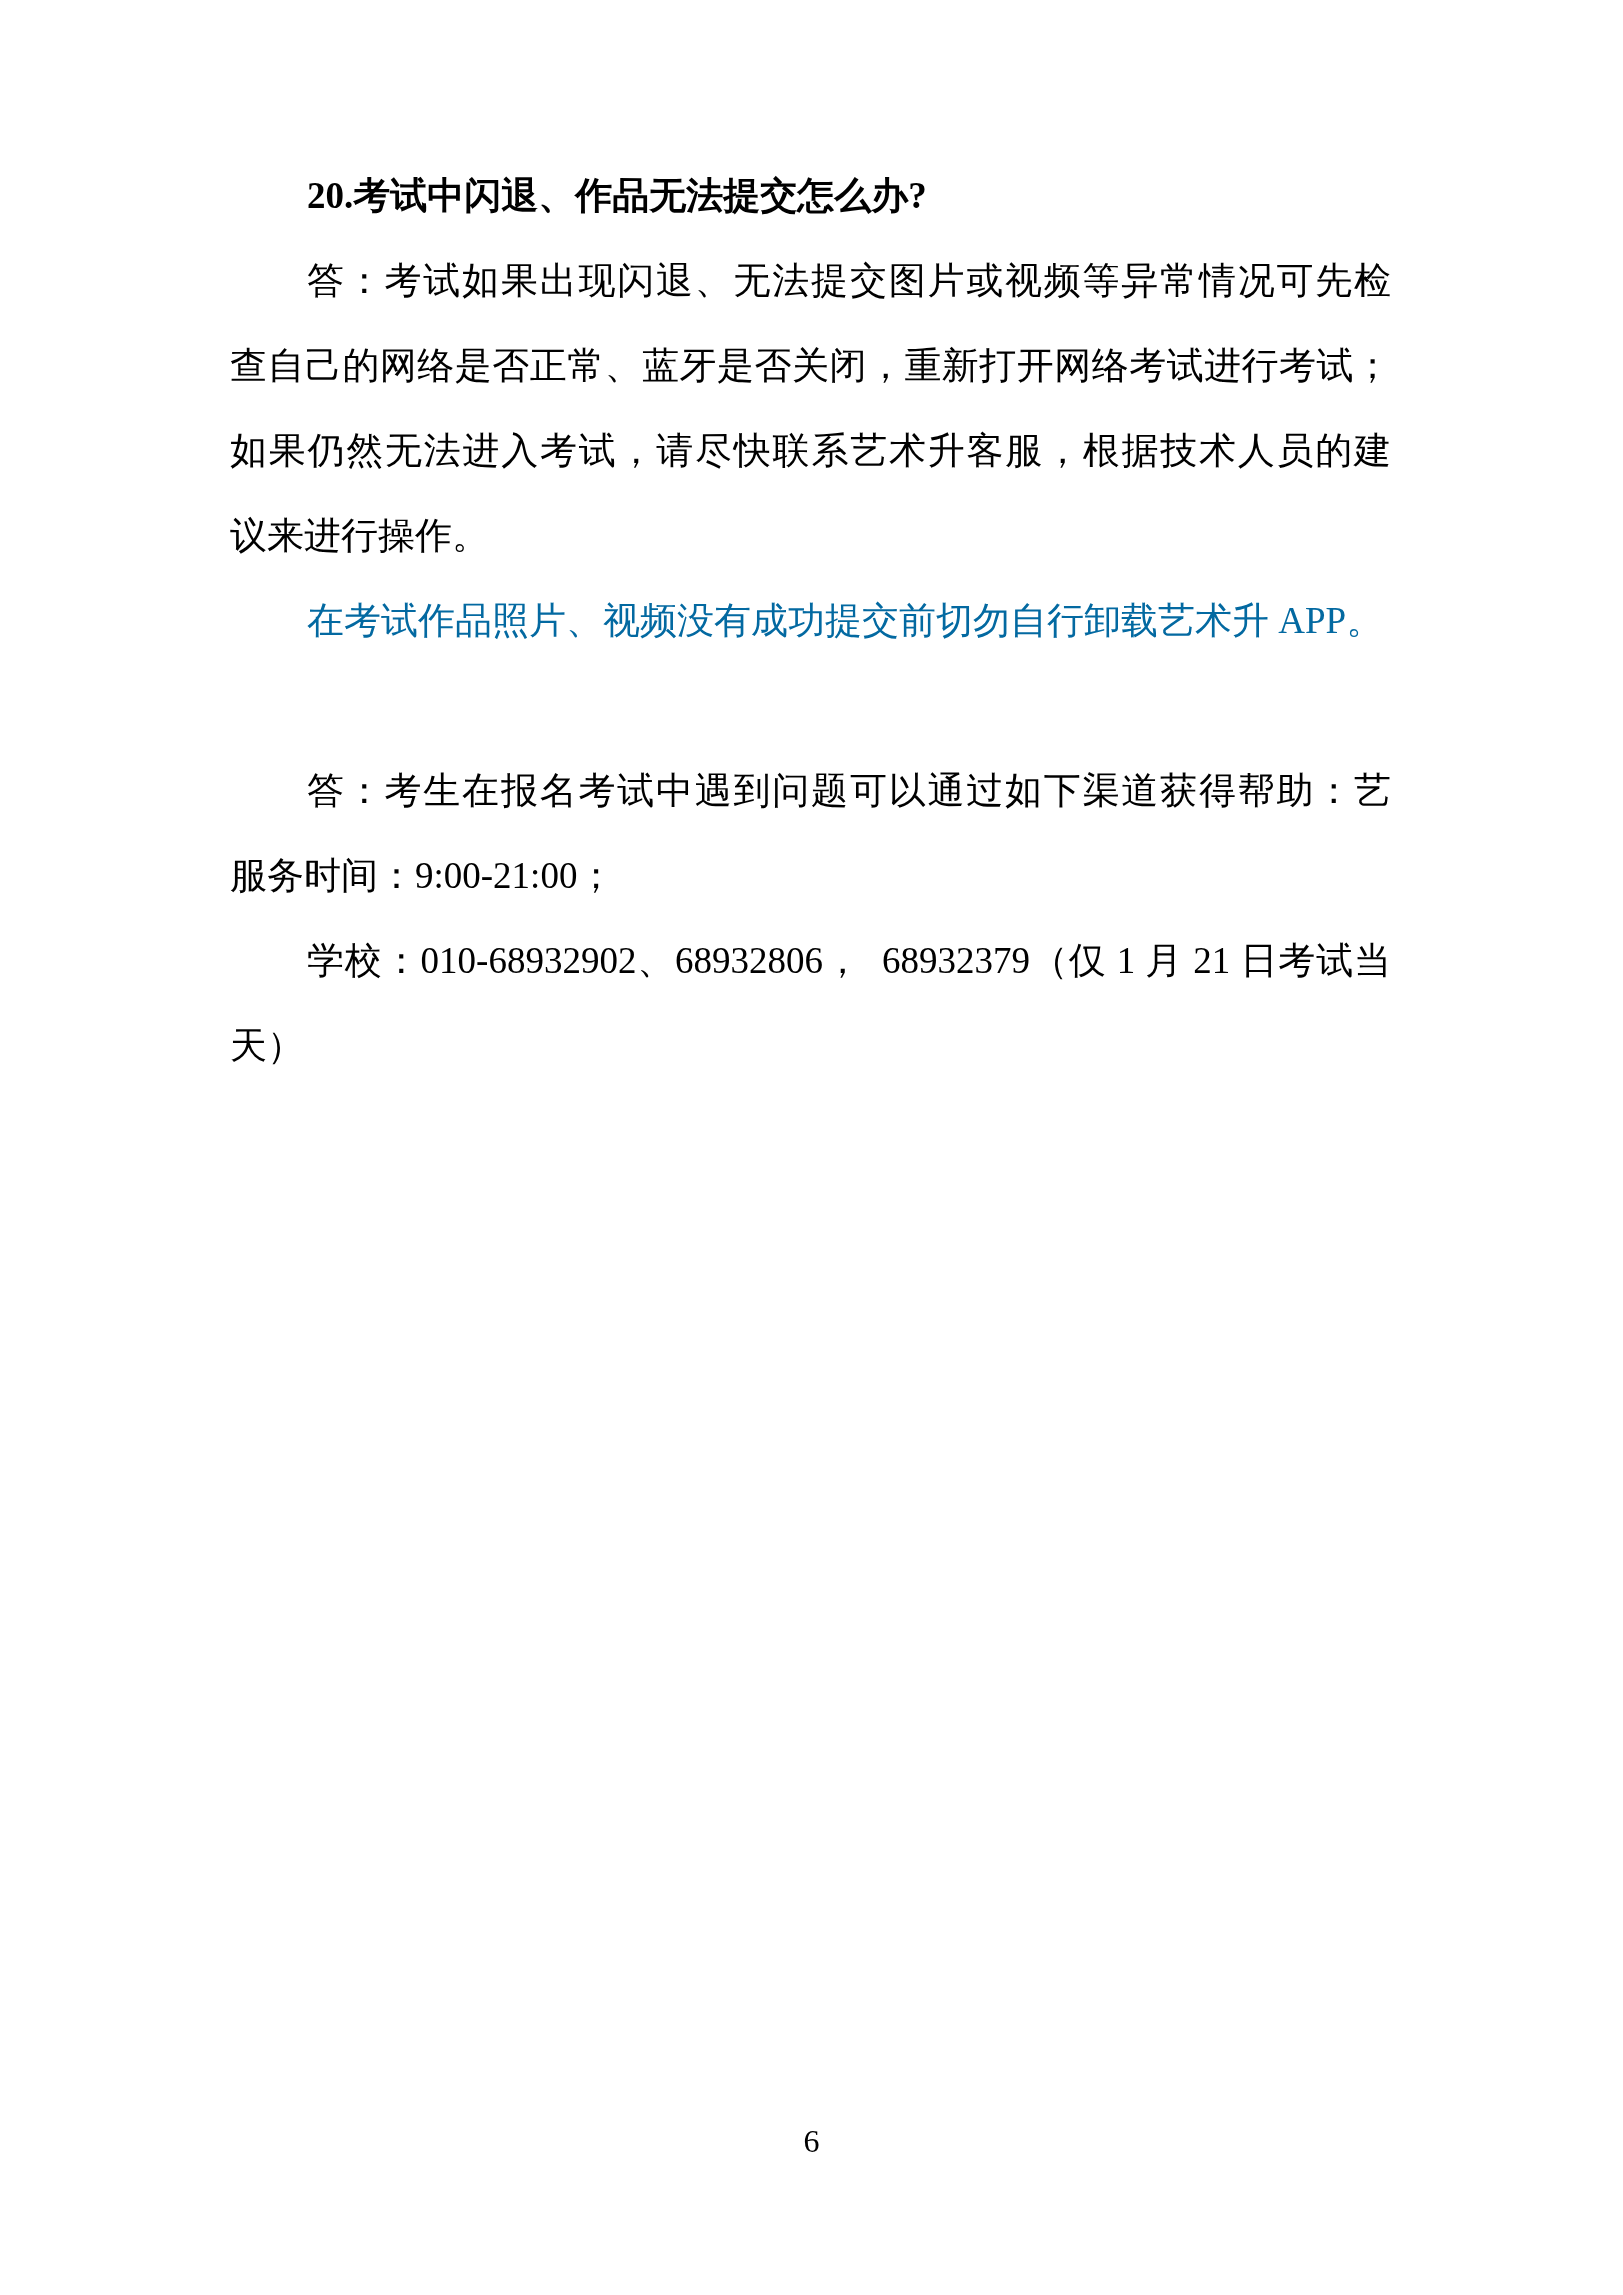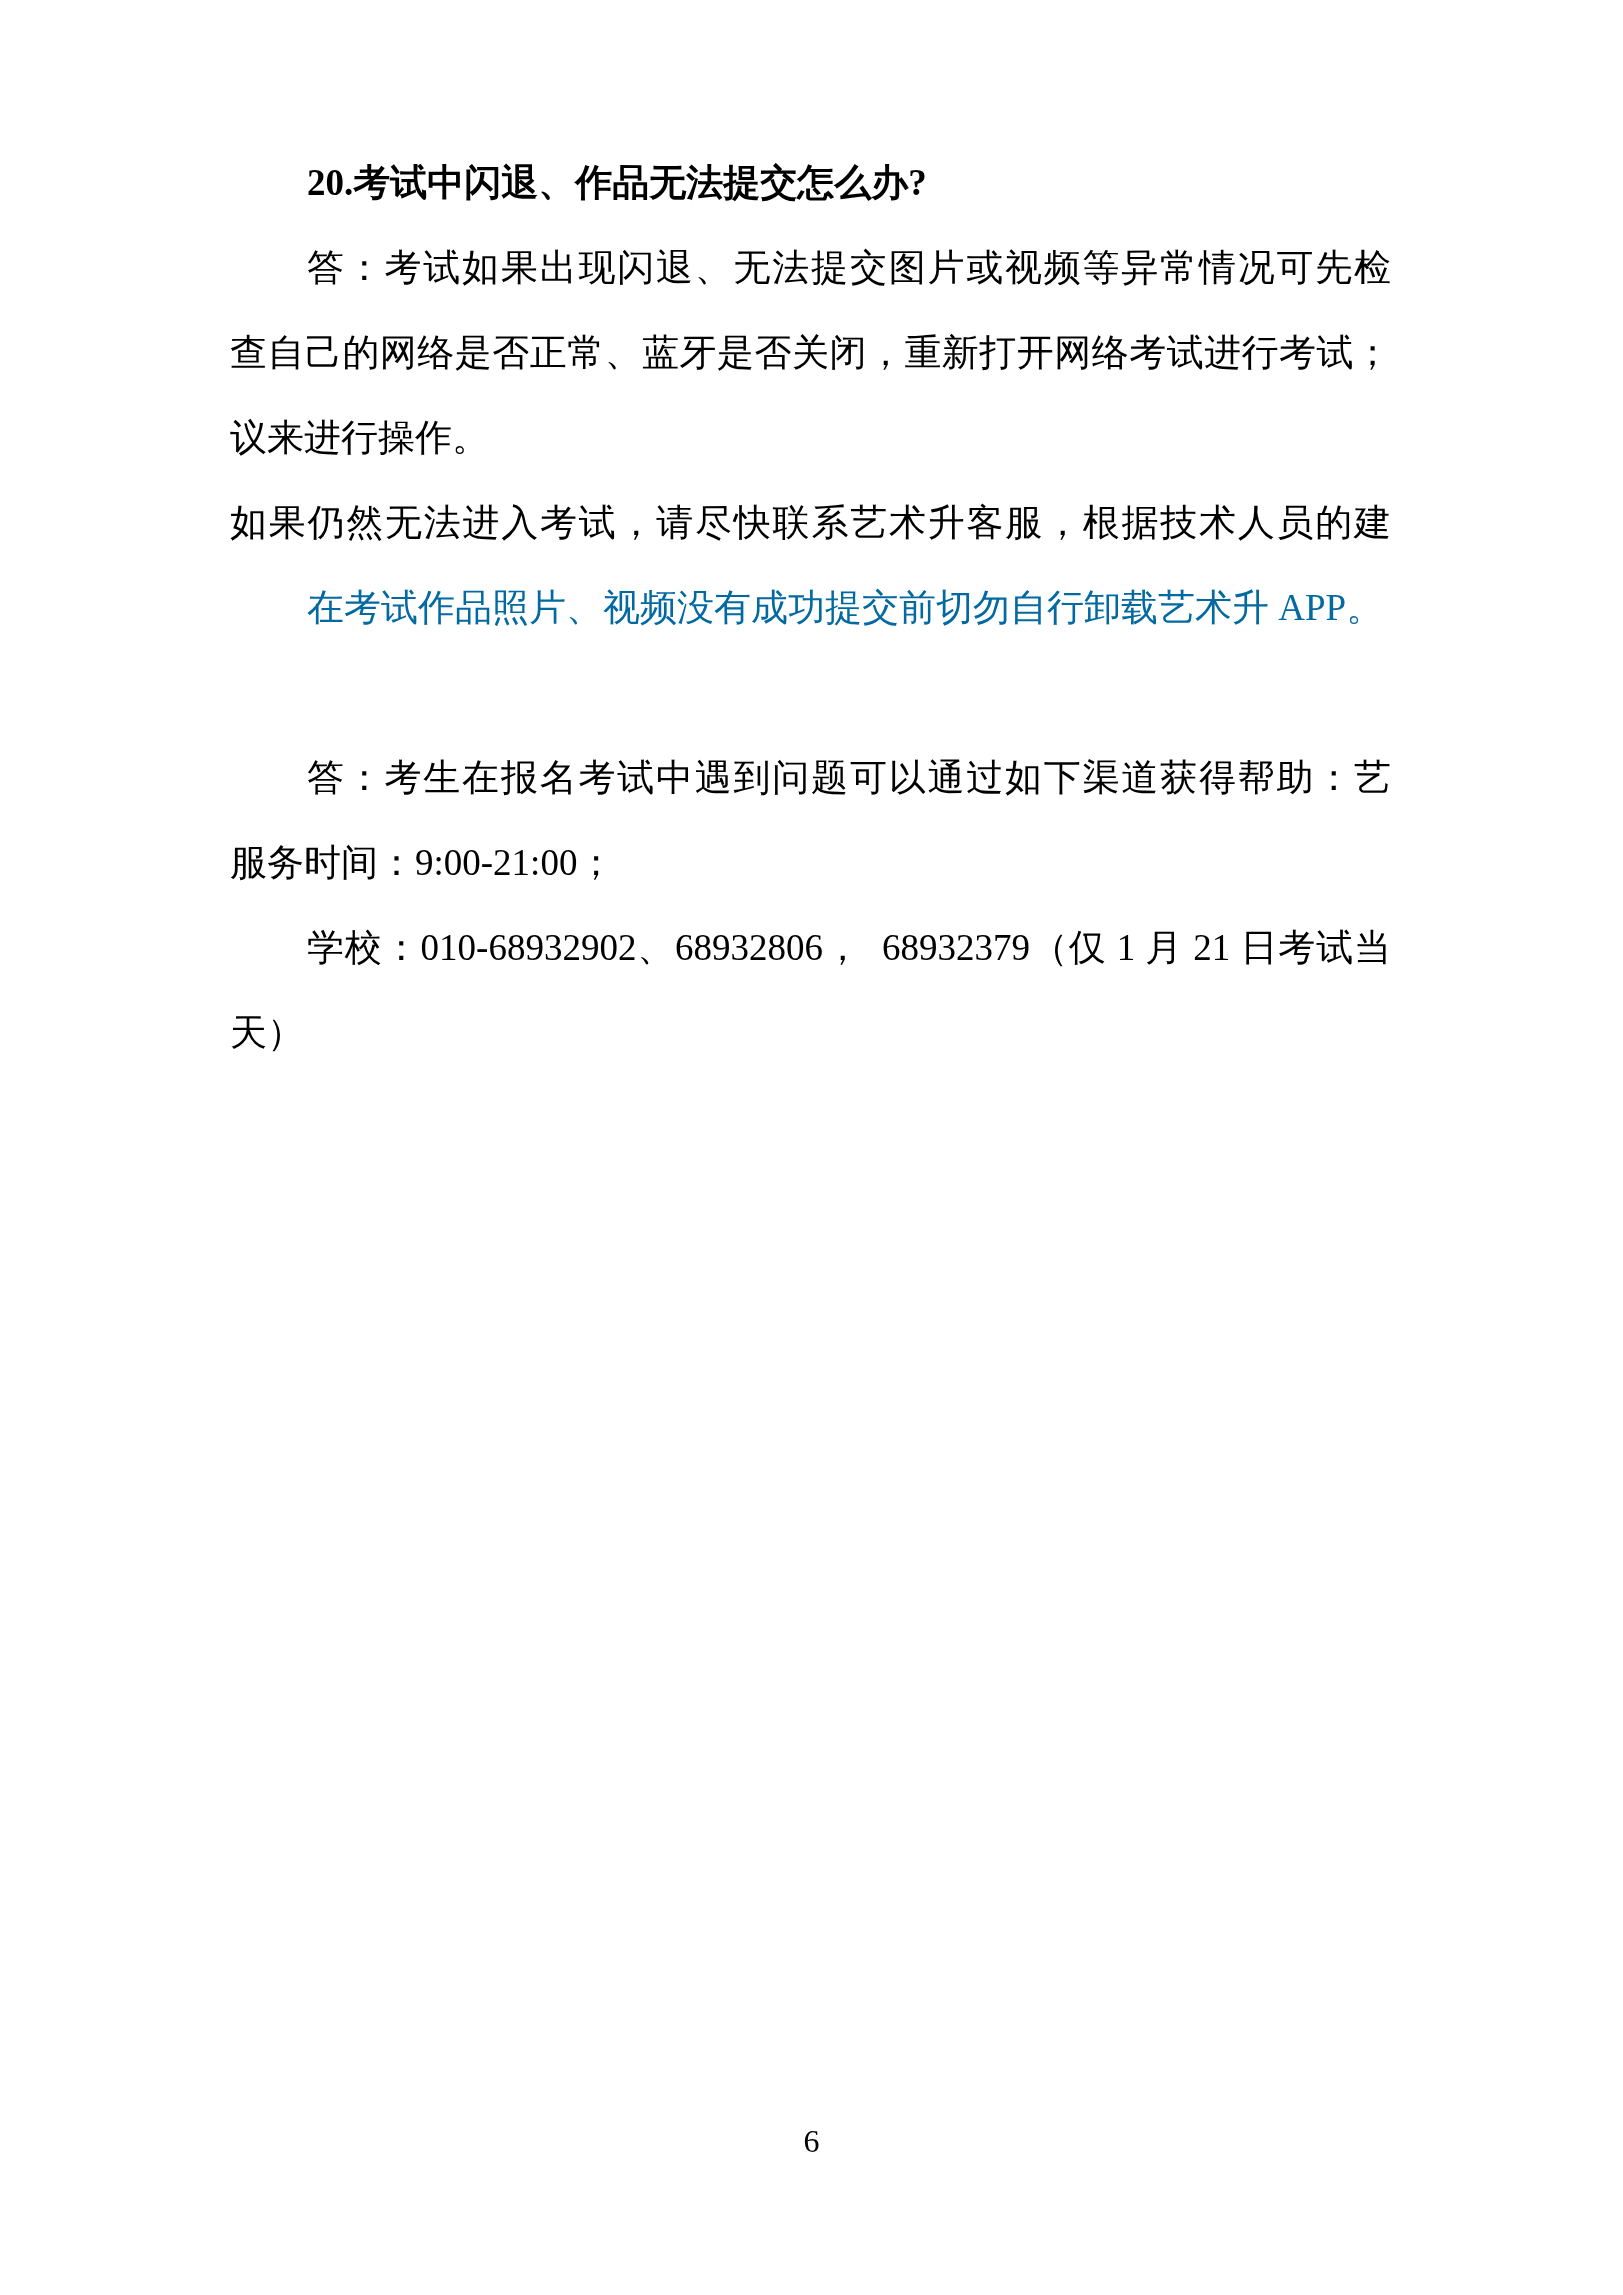--- a/index.html
+++ b/index.html
@@ -18,7 +18,7 @@
   }
   .content {
     position: absolute;
-    top: 140px;
+    top: 153px;
     left: 230px;
     width: 1161px;
   }

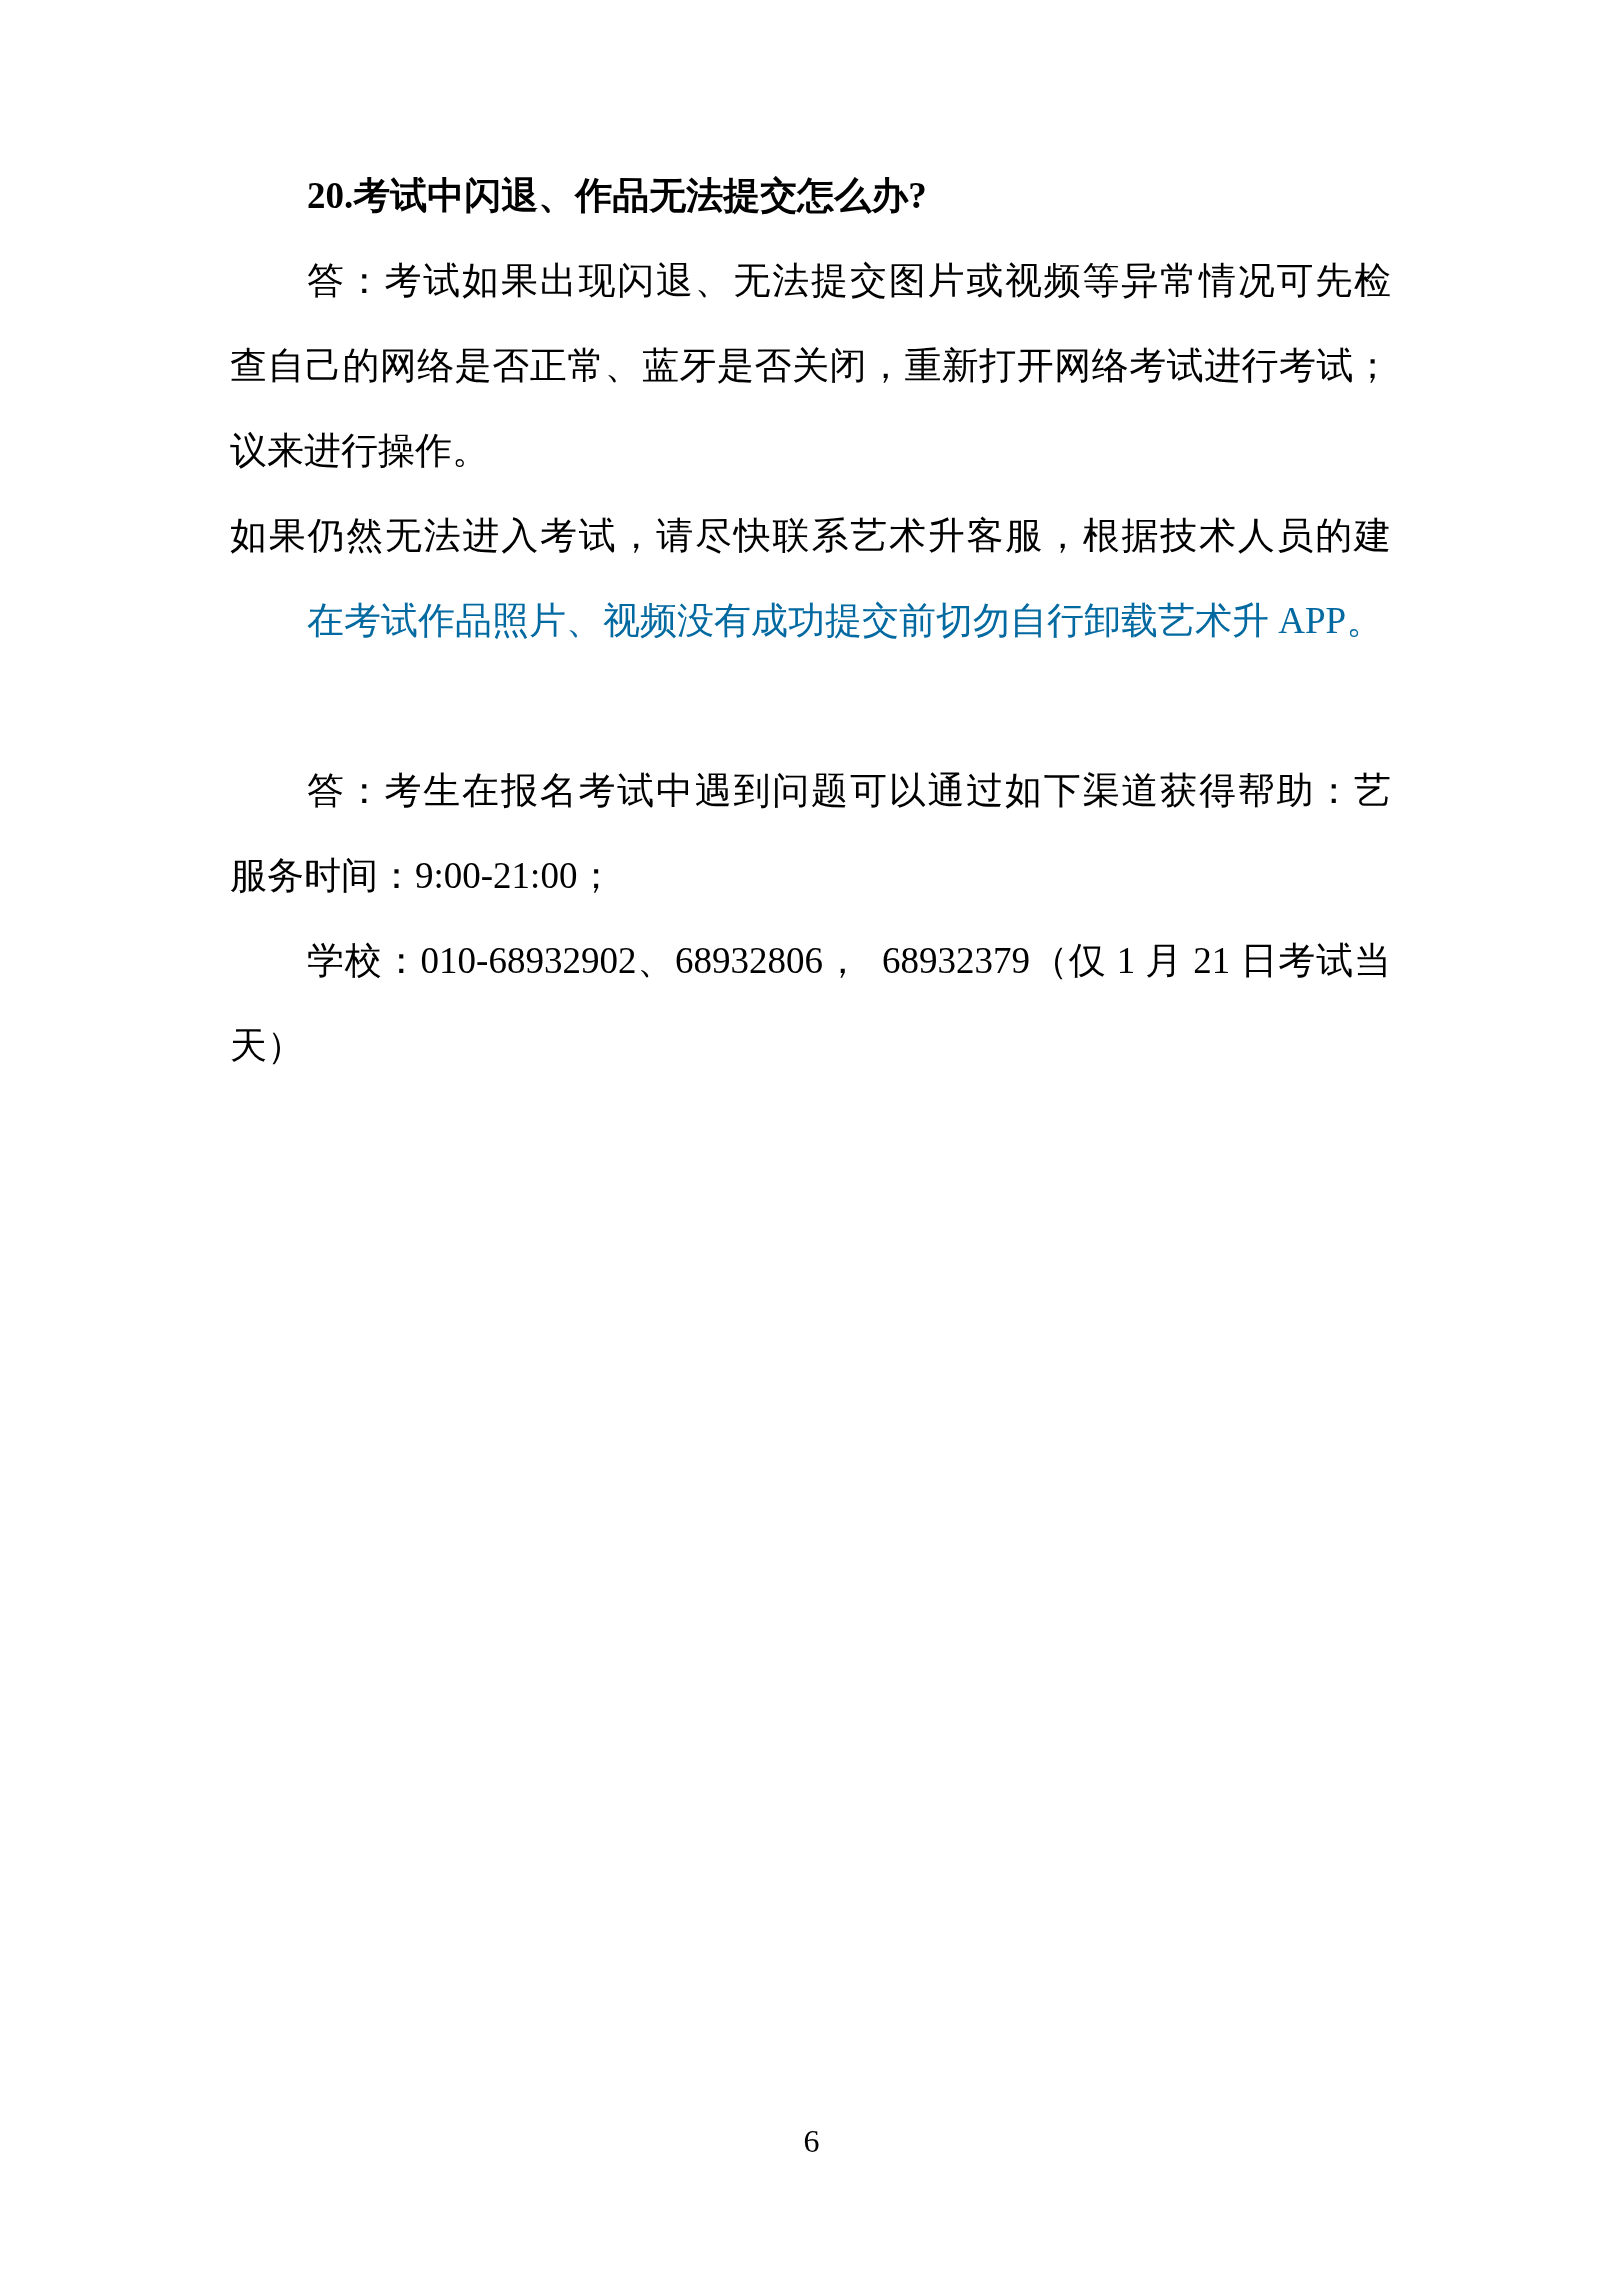--- a/index.html
+++ b/index.html
@@ -60,8 +60,8 @@
 
     <div class="line indent full">答：考试如果出现闪退、无法提交图片或视频等异常情况可先检</div>
     <div class="line full">查自己的网络是否正常、蓝牙是否关闭，重新打开网络考试进行考试；</div>
+    <div class="line full">如果仍然无法进入考试，请尽快联系艺术升客服，根据技术人员的建</div>
     <div class="line">议来进行操作。</div>
-    <div class="line full">如果仍然无法进入考试，请尽快联系艺术升客服，根据技术人员的建</div>
 
     <div class="line red indent">在考试作品照片、视频没有成功提交前切勿自行卸载艺术升 APP。</div>
 

